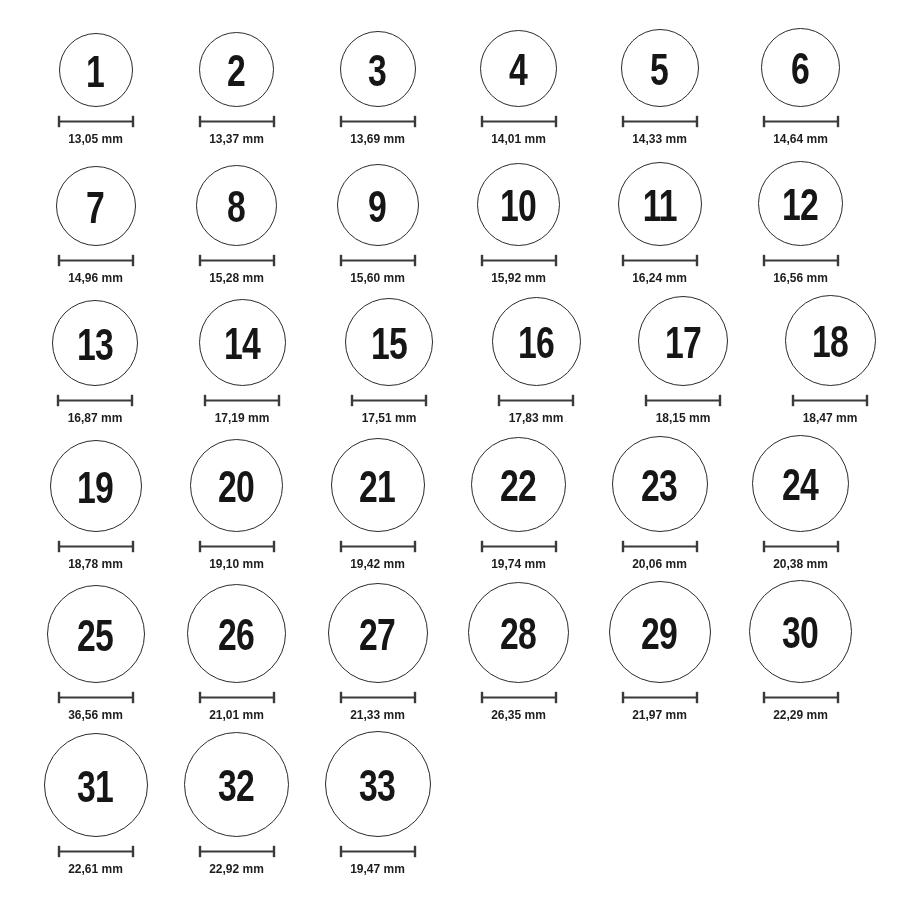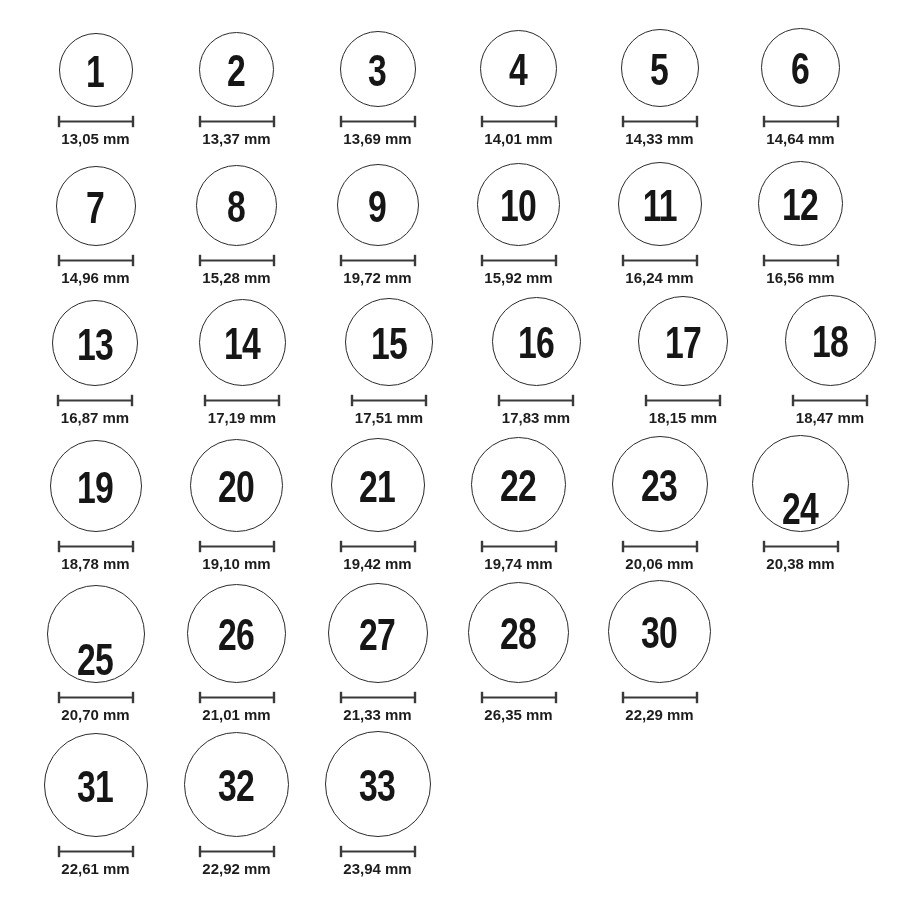--- a/index.html
+++ b/index.html
@@ -59,7 +59,7 @@
     margin-top: 2px;
     height: 18px;
     line-height: 18px;
-    font-size: 15px;
+    font-size: 12px;
     font-weight: 700;
     color: #1d1d1d;
     white-space: nowrap;

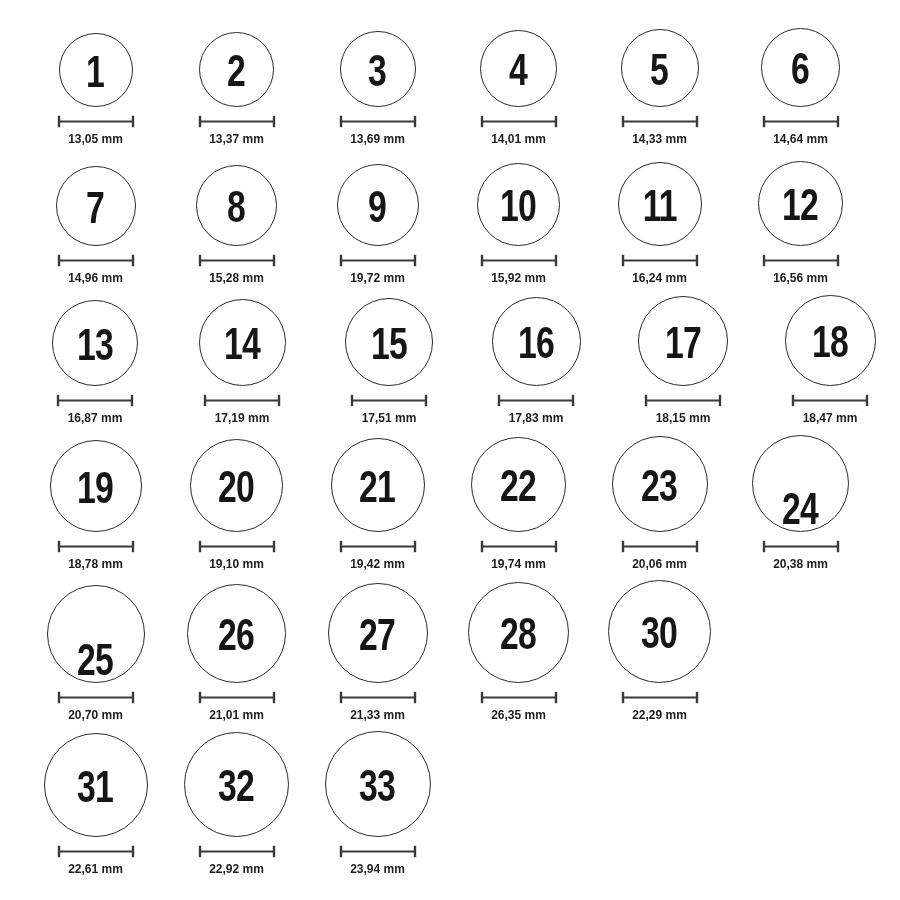--- a/index.html
+++ b/index.html
@@ -177,7 +177,7 @@
       <line x1="2" y1="0.8" x2="2" y2="12.2" stroke-width="2.4"></line>
       <line x1="76" y1="0.8" x2="76" y2="12.2" stroke-width="2.4"></line>
     </svg>
-    <div class="label">19,72 mm</div>
+    <div class="label">15,60 mm</div>
   </div>
 
   <div class="cell">

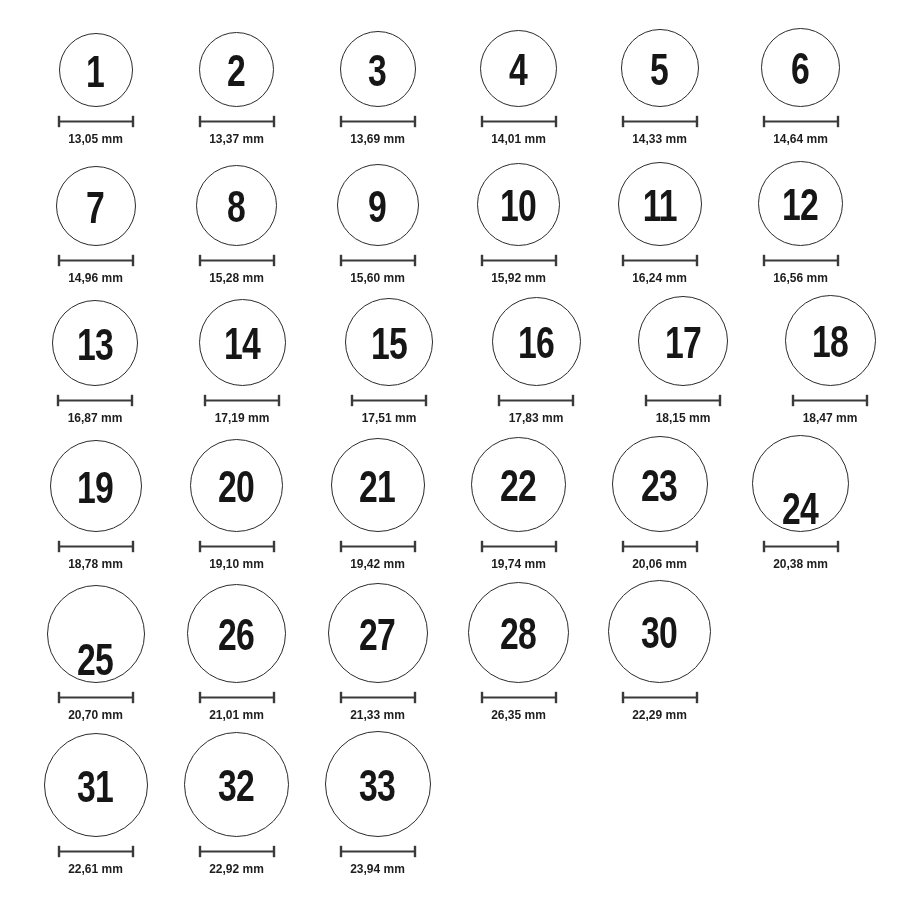--- a/index.html
+++ b/index.html
@@ -351,7 +351,7 @@
   </div>
 
   <div class="cell">
-    <div class="circle" style="width: 97px; height: 97px; align-items: flex-end;">
+    <div class="circle" style="width: 97px; height: 97px;">
       <span class="num">24</span>
     </div>
     <svg class="dim" width="78" height="13" viewBox="0 0 78 13">

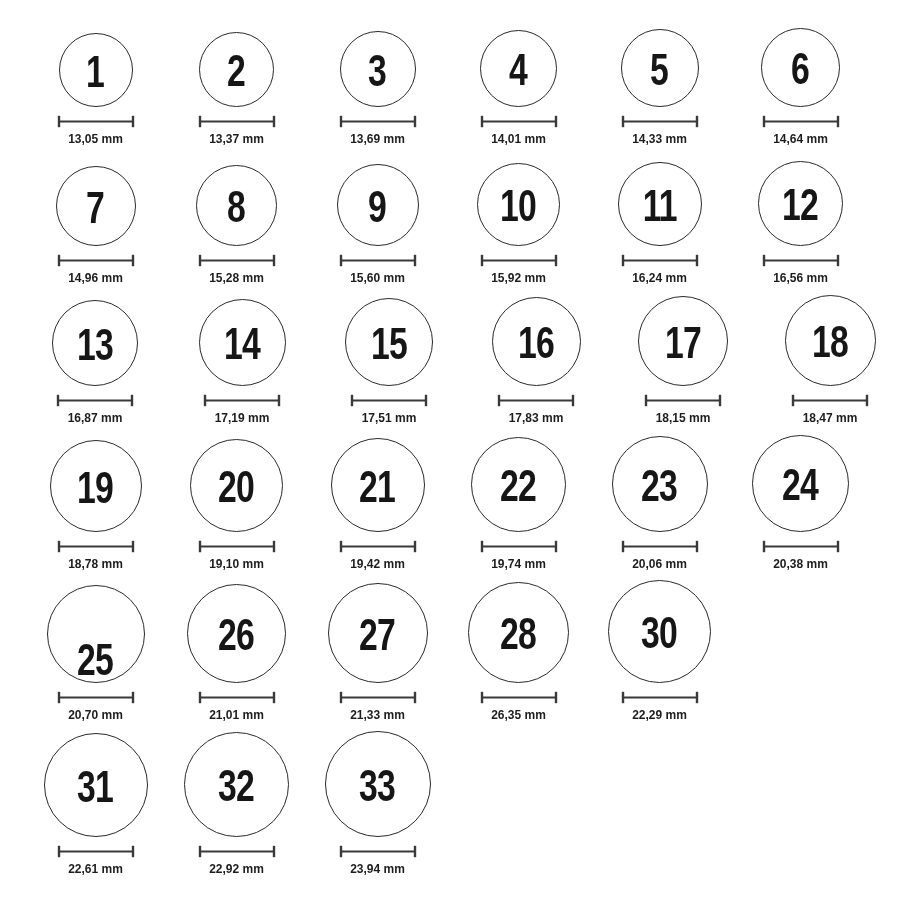--- a/index.html
+++ b/index.html
@@ -364,7 +364,7 @@
 </div>
       <div class="row" style="margin-top: 7px;">
   <div class="cell">
-    <div class="circle" style="width: 98px; height: 98px; align-items: flex-end;">
+    <div class="circle" style="width: 98px; height: 98px;">
       <span class="num">25</span>
     </div>
     <svg class="dim" width="78" height="13" viewBox="0 0 78 13">

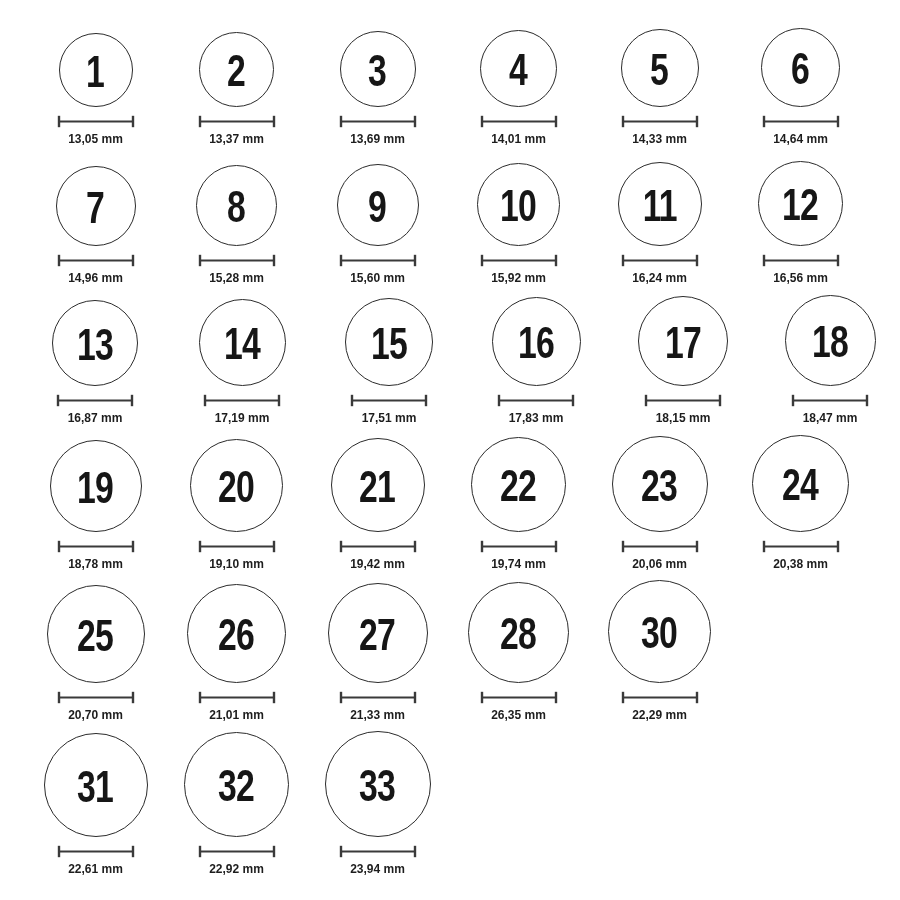--- a/index.html
+++ b/index.html
@@ -411,6 +411,17 @@
     <div class="label">26,35 mm</div>
   </div>
 
+  <div class="cell">
+    <div class="circle" style="width: 102px; height: 102px;">
+      <span class="num">29</span>
+    </div>
+    <svg class="dim" width="78" height="13" viewBox="0 0 78 13">
+      <line x1="2" y1="6.5" x2="76" y2="6.5" stroke-width="2"></line>
+      <line x1="2" y1="0.8" x2="2" y2="12.2" stroke-width="2.4"></line>
+      <line x1="76" y1="0.8" x2="76" y2="12.2" stroke-width="2.4"></line>
+    </svg>
+    <div class="label">21,97 mm</div>
+  </div>
 
   <div class="cell">
     <div class="circle" style="width: 103px; height: 103px;">

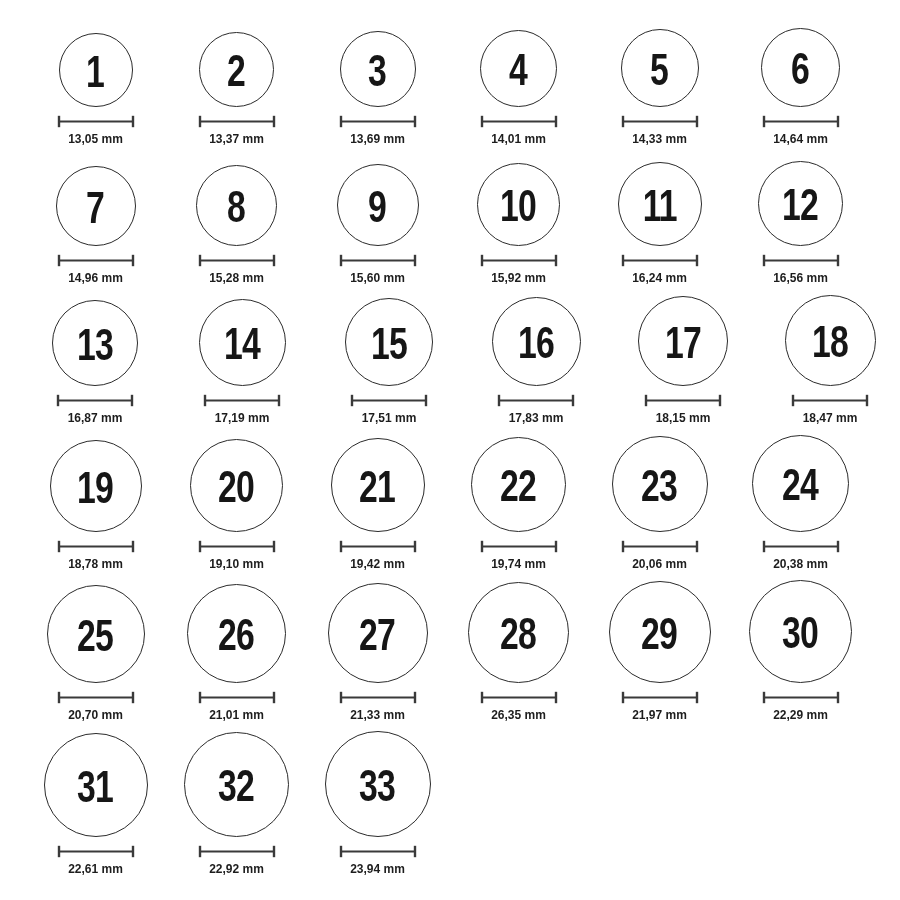--- a/index.html
+++ b/index.html
@@ -372,7 +372,7 @@
       <line x1="2" y1="0.8" x2="2" y2="12.2" stroke-width="2.4"></line>
       <line x1="76" y1="0.8" x2="76" y2="12.2" stroke-width="2.4"></line>
     </svg>
-    <div class="label">20,70 mm</div>
+    <div class="label">36,56 mm</div>
   </div>
 
   <div class="cell">

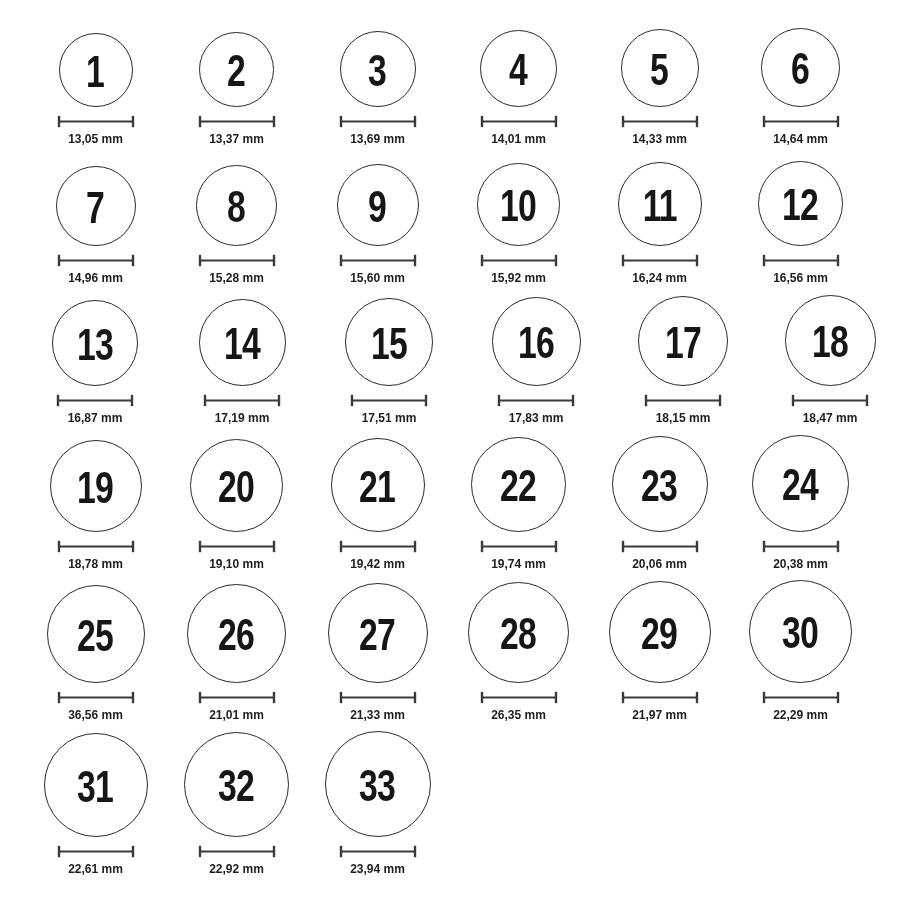--- a/index.html
+++ b/index.html
@@ -469,7 +469,7 @@
       <line x1="2" y1="0.8" x2="2" y2="12.2" stroke-width="2.4"></line>
       <line x1="76" y1="0.8" x2="76" y2="12.2" stroke-width="2.4"></line>
     </svg>
-    <div class="label">23,94 mm</div>
+    <div class="label">19,47 mm</div>
   </div>
 </div>
     </div>

